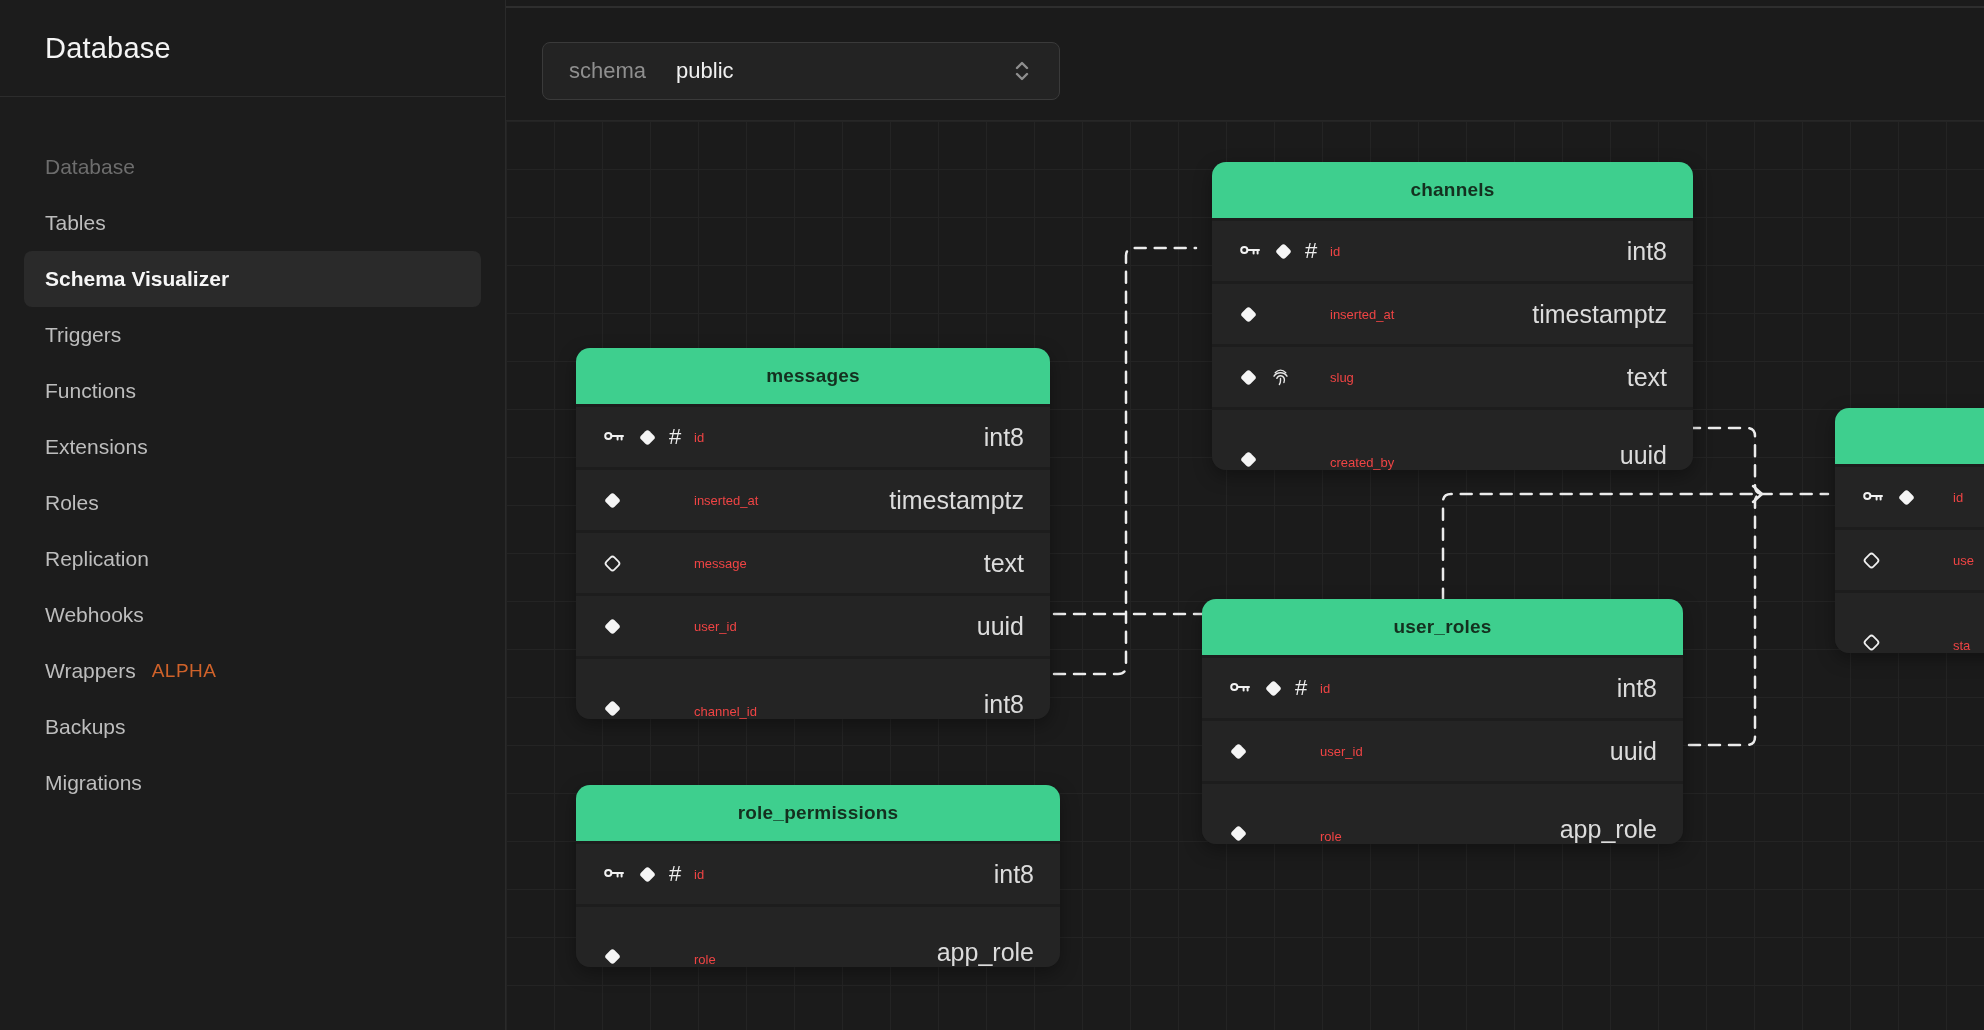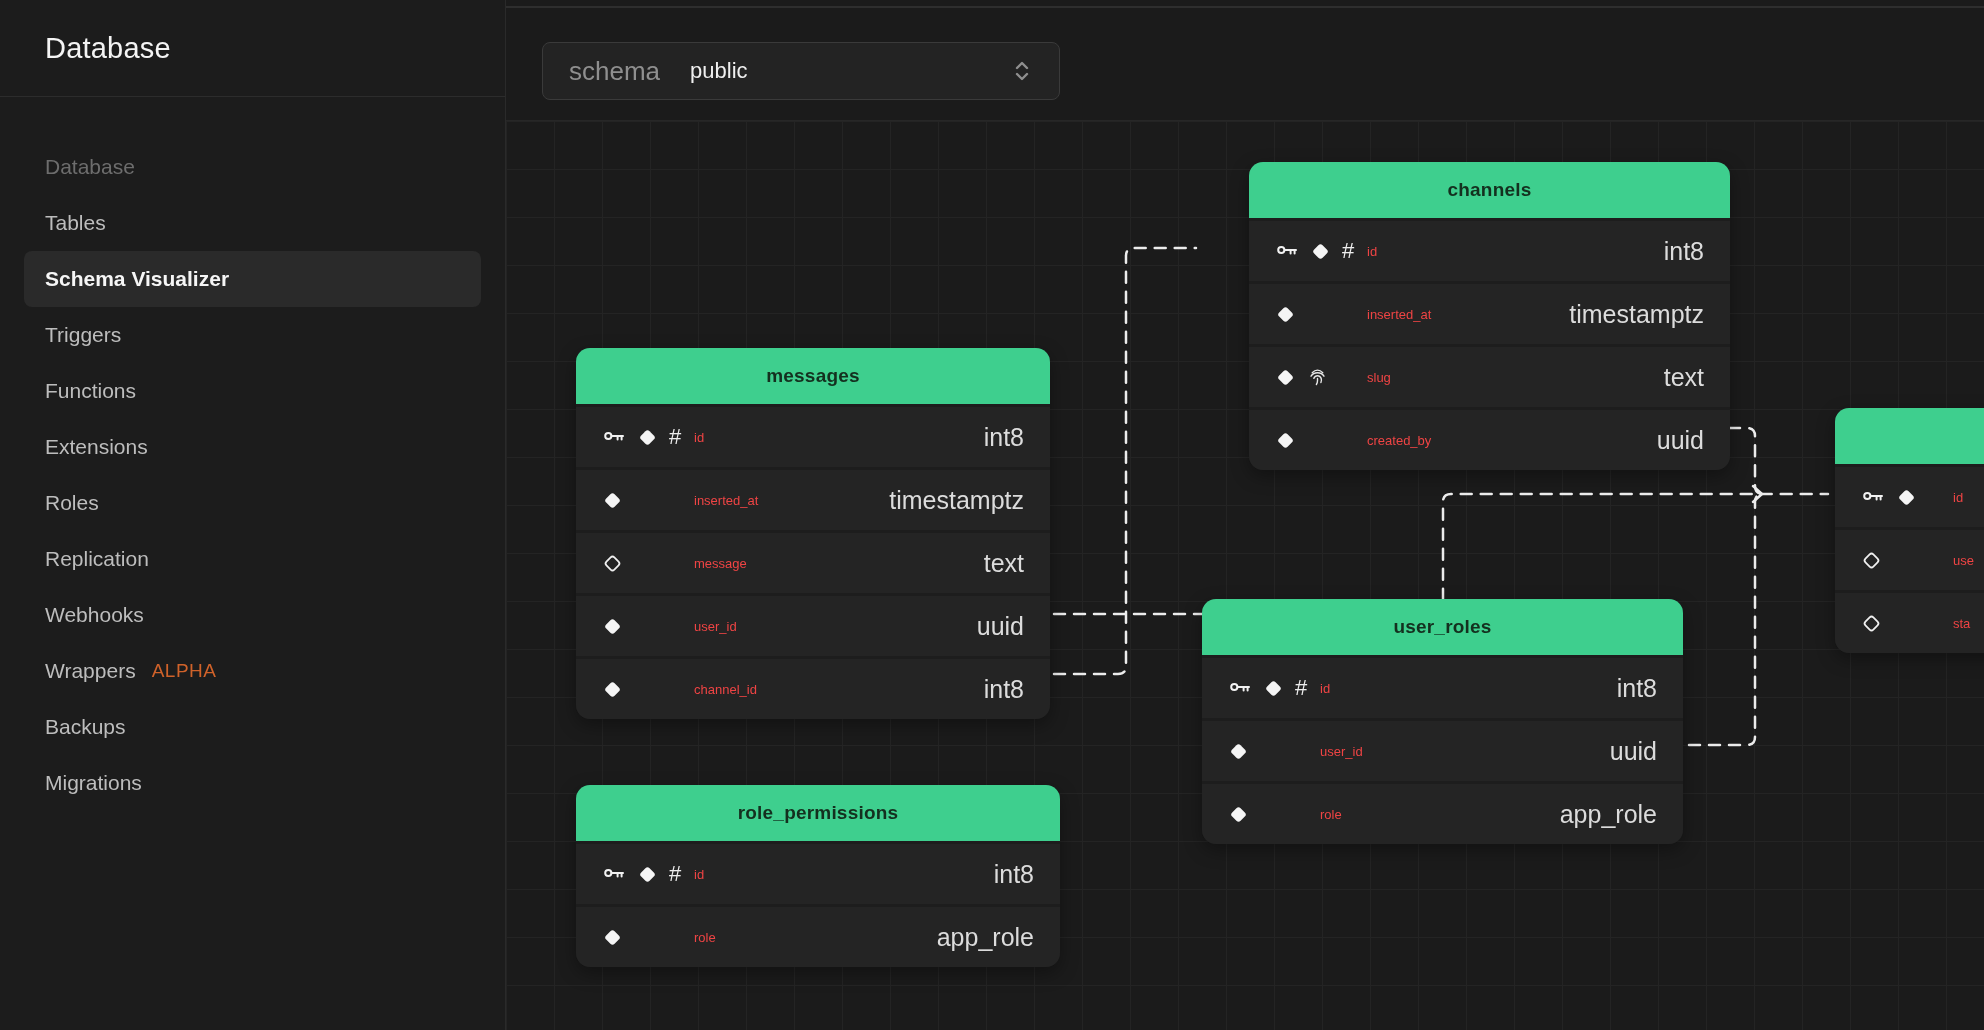--- a/index.html
+++ b/index.html
@@ -37,7 +37,7 @@
   .schema-select { position:absolute; left:36px; top:42px; width:518px; height:58px;
     background:#232323; border:1px solid #3a3a3a; border-radius:8px;
     display:flex; align-items:center; padding:0 26px; cursor:pointer; z-index:30; }
-  .schema-label { color:#8f8f8f; font-size:26px; }
+  .schema-label { color:#8f8f8f; font-size:22px; }
   .schema-value { color:#f0f0f0; font-size:22px; margin-left:30px; }
   .schema-chevron { margin-left:auto; display:flex; }
 

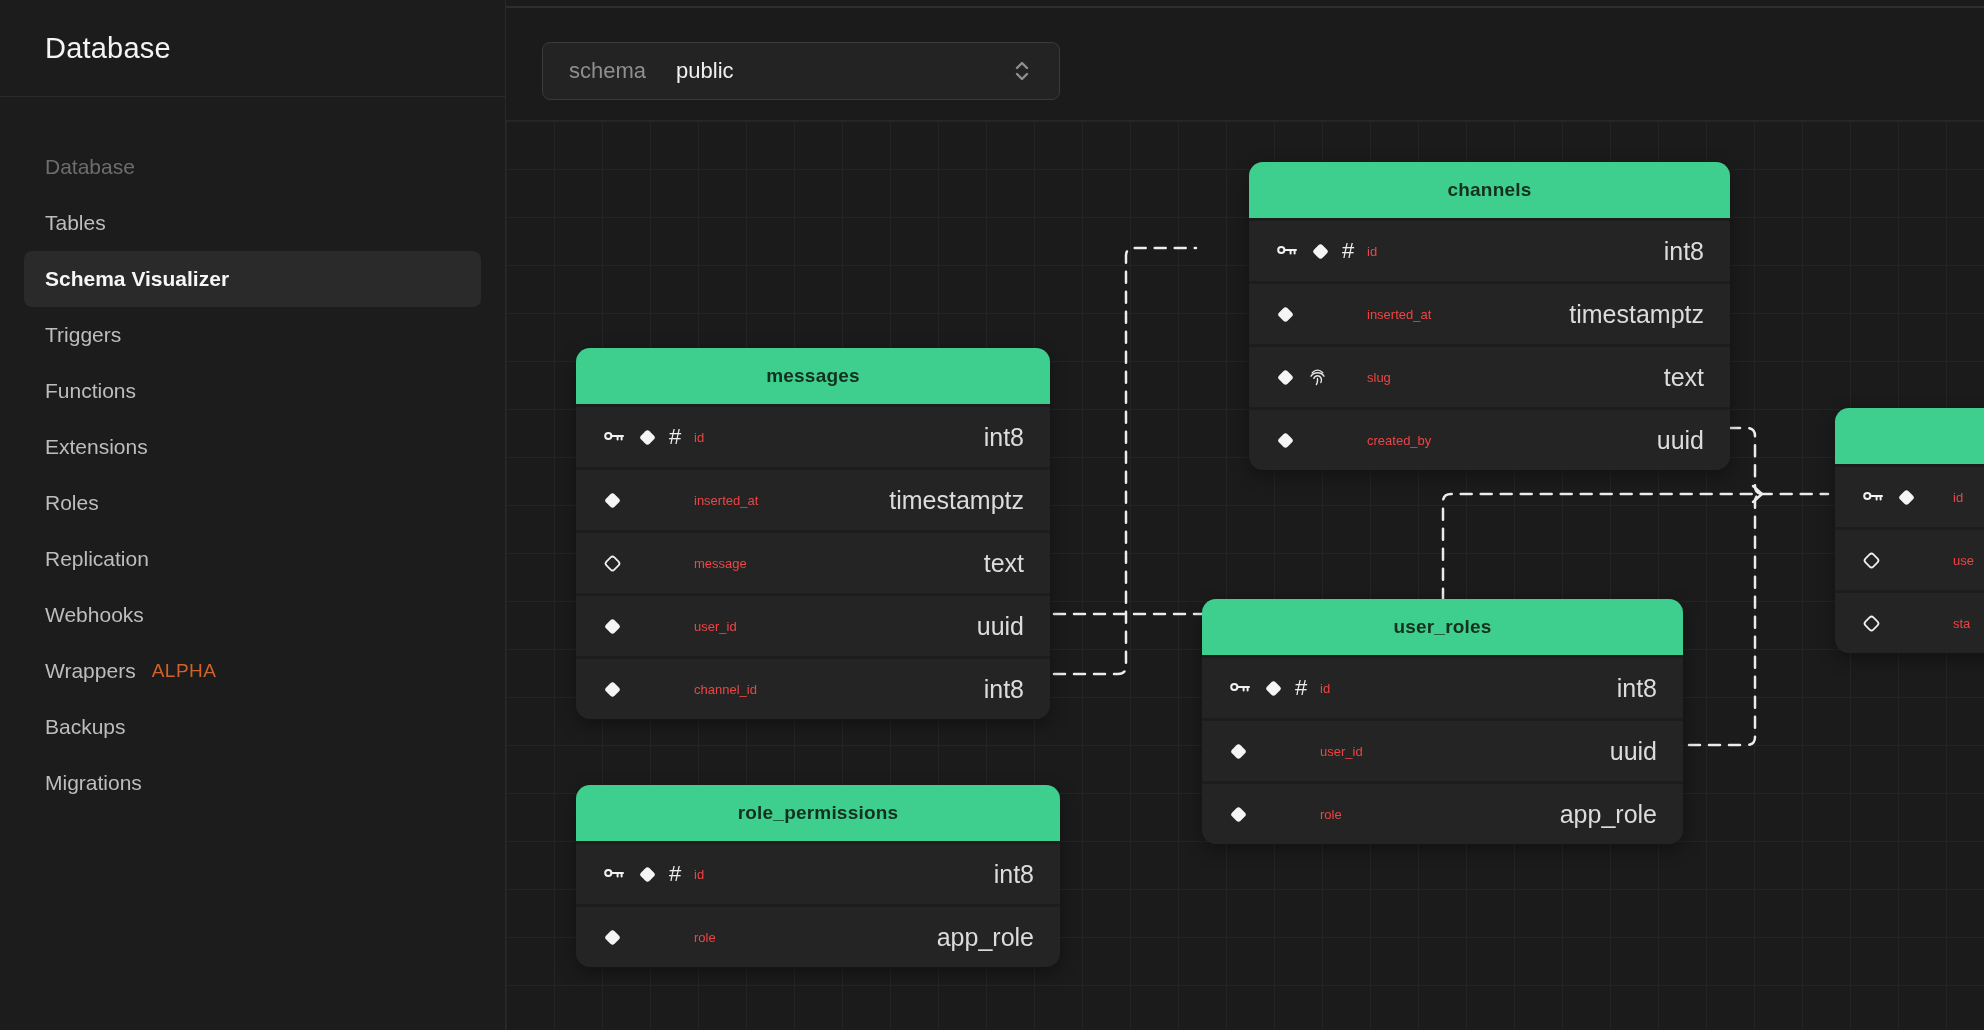--- a/index.html
+++ b/index.html
@@ -200,7 +200,7 @@
           <span class="col-type">int8</span>
         </div>
       </div>
-      <div class="table-node" style="left: 1249px; top: 162px; width: 481px;">
+      <div class="table-node" style="left: 1212px; top: 162px; width: 481px;">
         <div class="table-header">channels</div>
         <div class="table-row">
           <span class="row-icons">

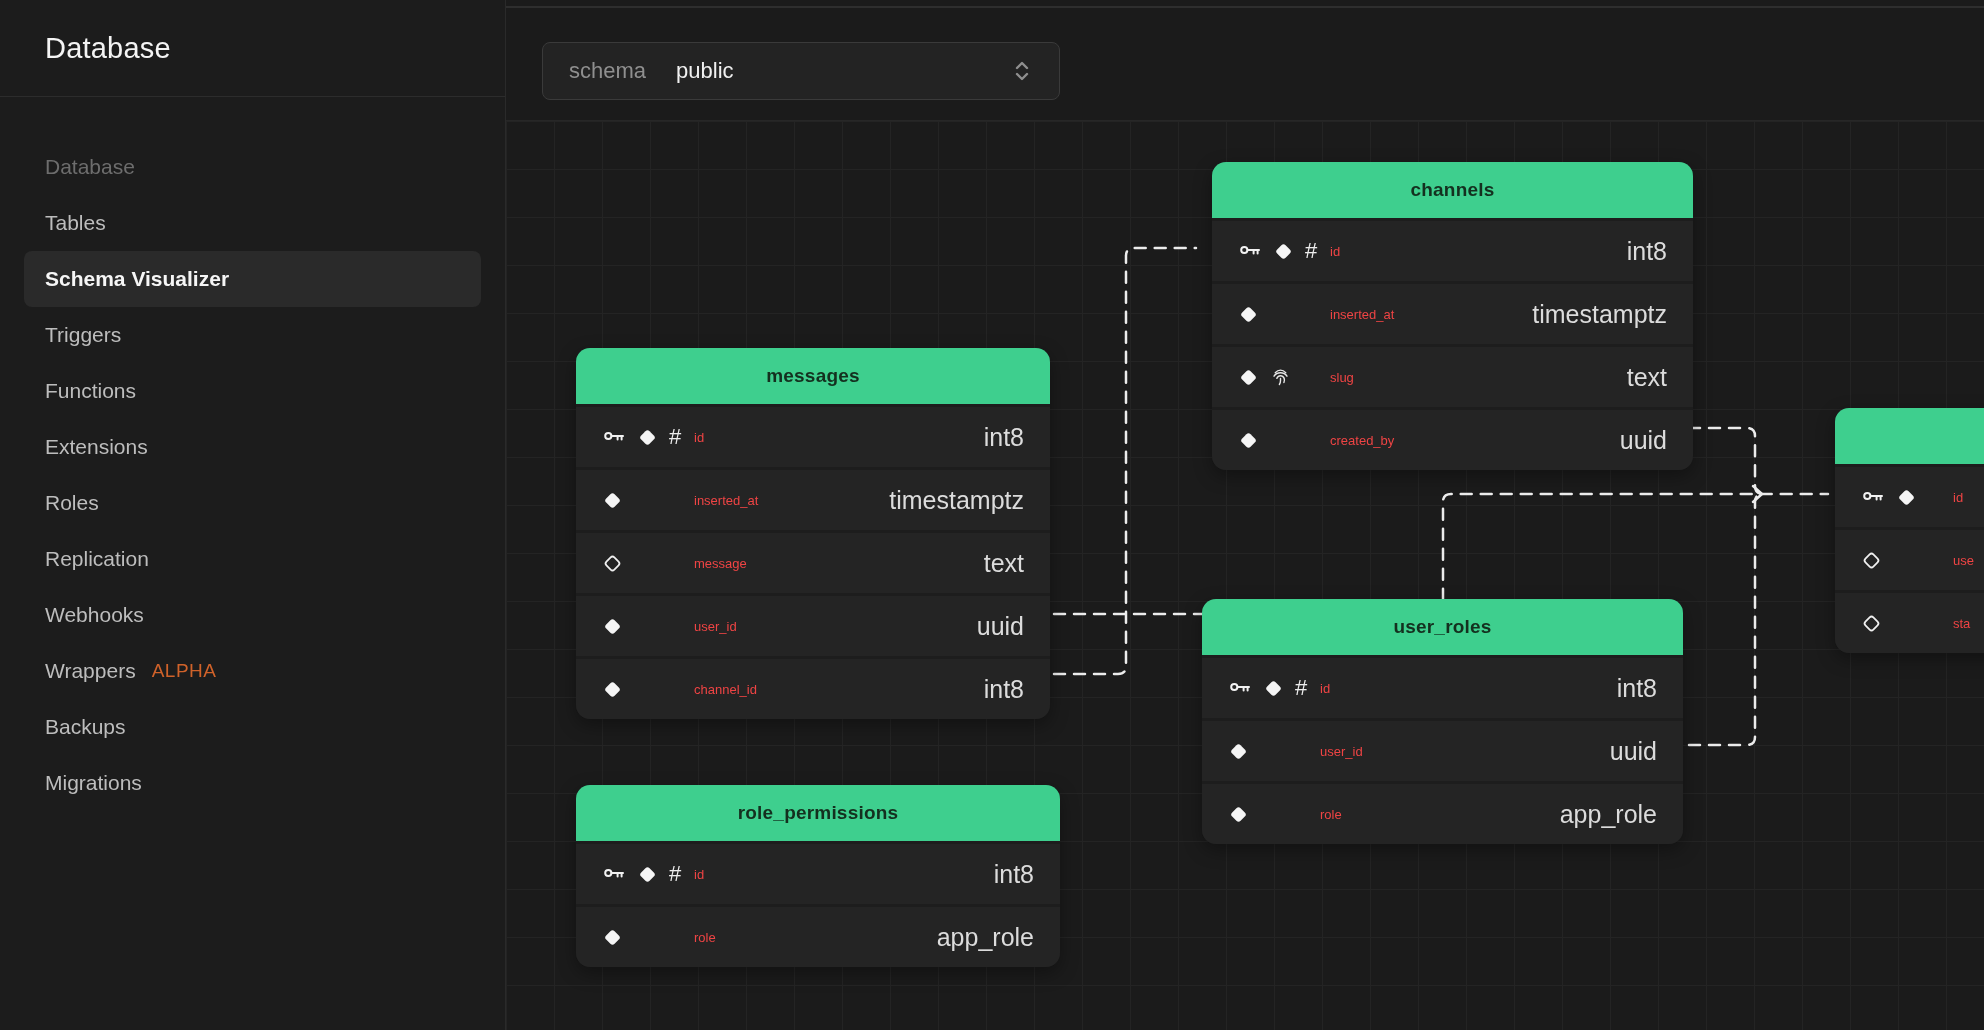--- a/index.html
+++ b/index.html
@@ -55,7 +55,7 @@
     color:#14301f; font-size:19px; font-weight:700; letter-spacing:.2px; }
   .table-row { height:60px; margin-top:3px; background:#242424;
     display:flex; align-items:center; padding:0 26px; }
-  .table-row:last-child { border-radius:0 0 14px 14px; }
+  .table-row:last-child { border-radius:0 0 14px 14px;align-items:flex-end; }
   .row-icons { display:flex; align-items:center; gap:11px; width:92px; flex:none; }
   .row-icons svg { display:block; }
   .hash { color:#ededed; font-size:22px; font-weight:400; line-height:1; }

